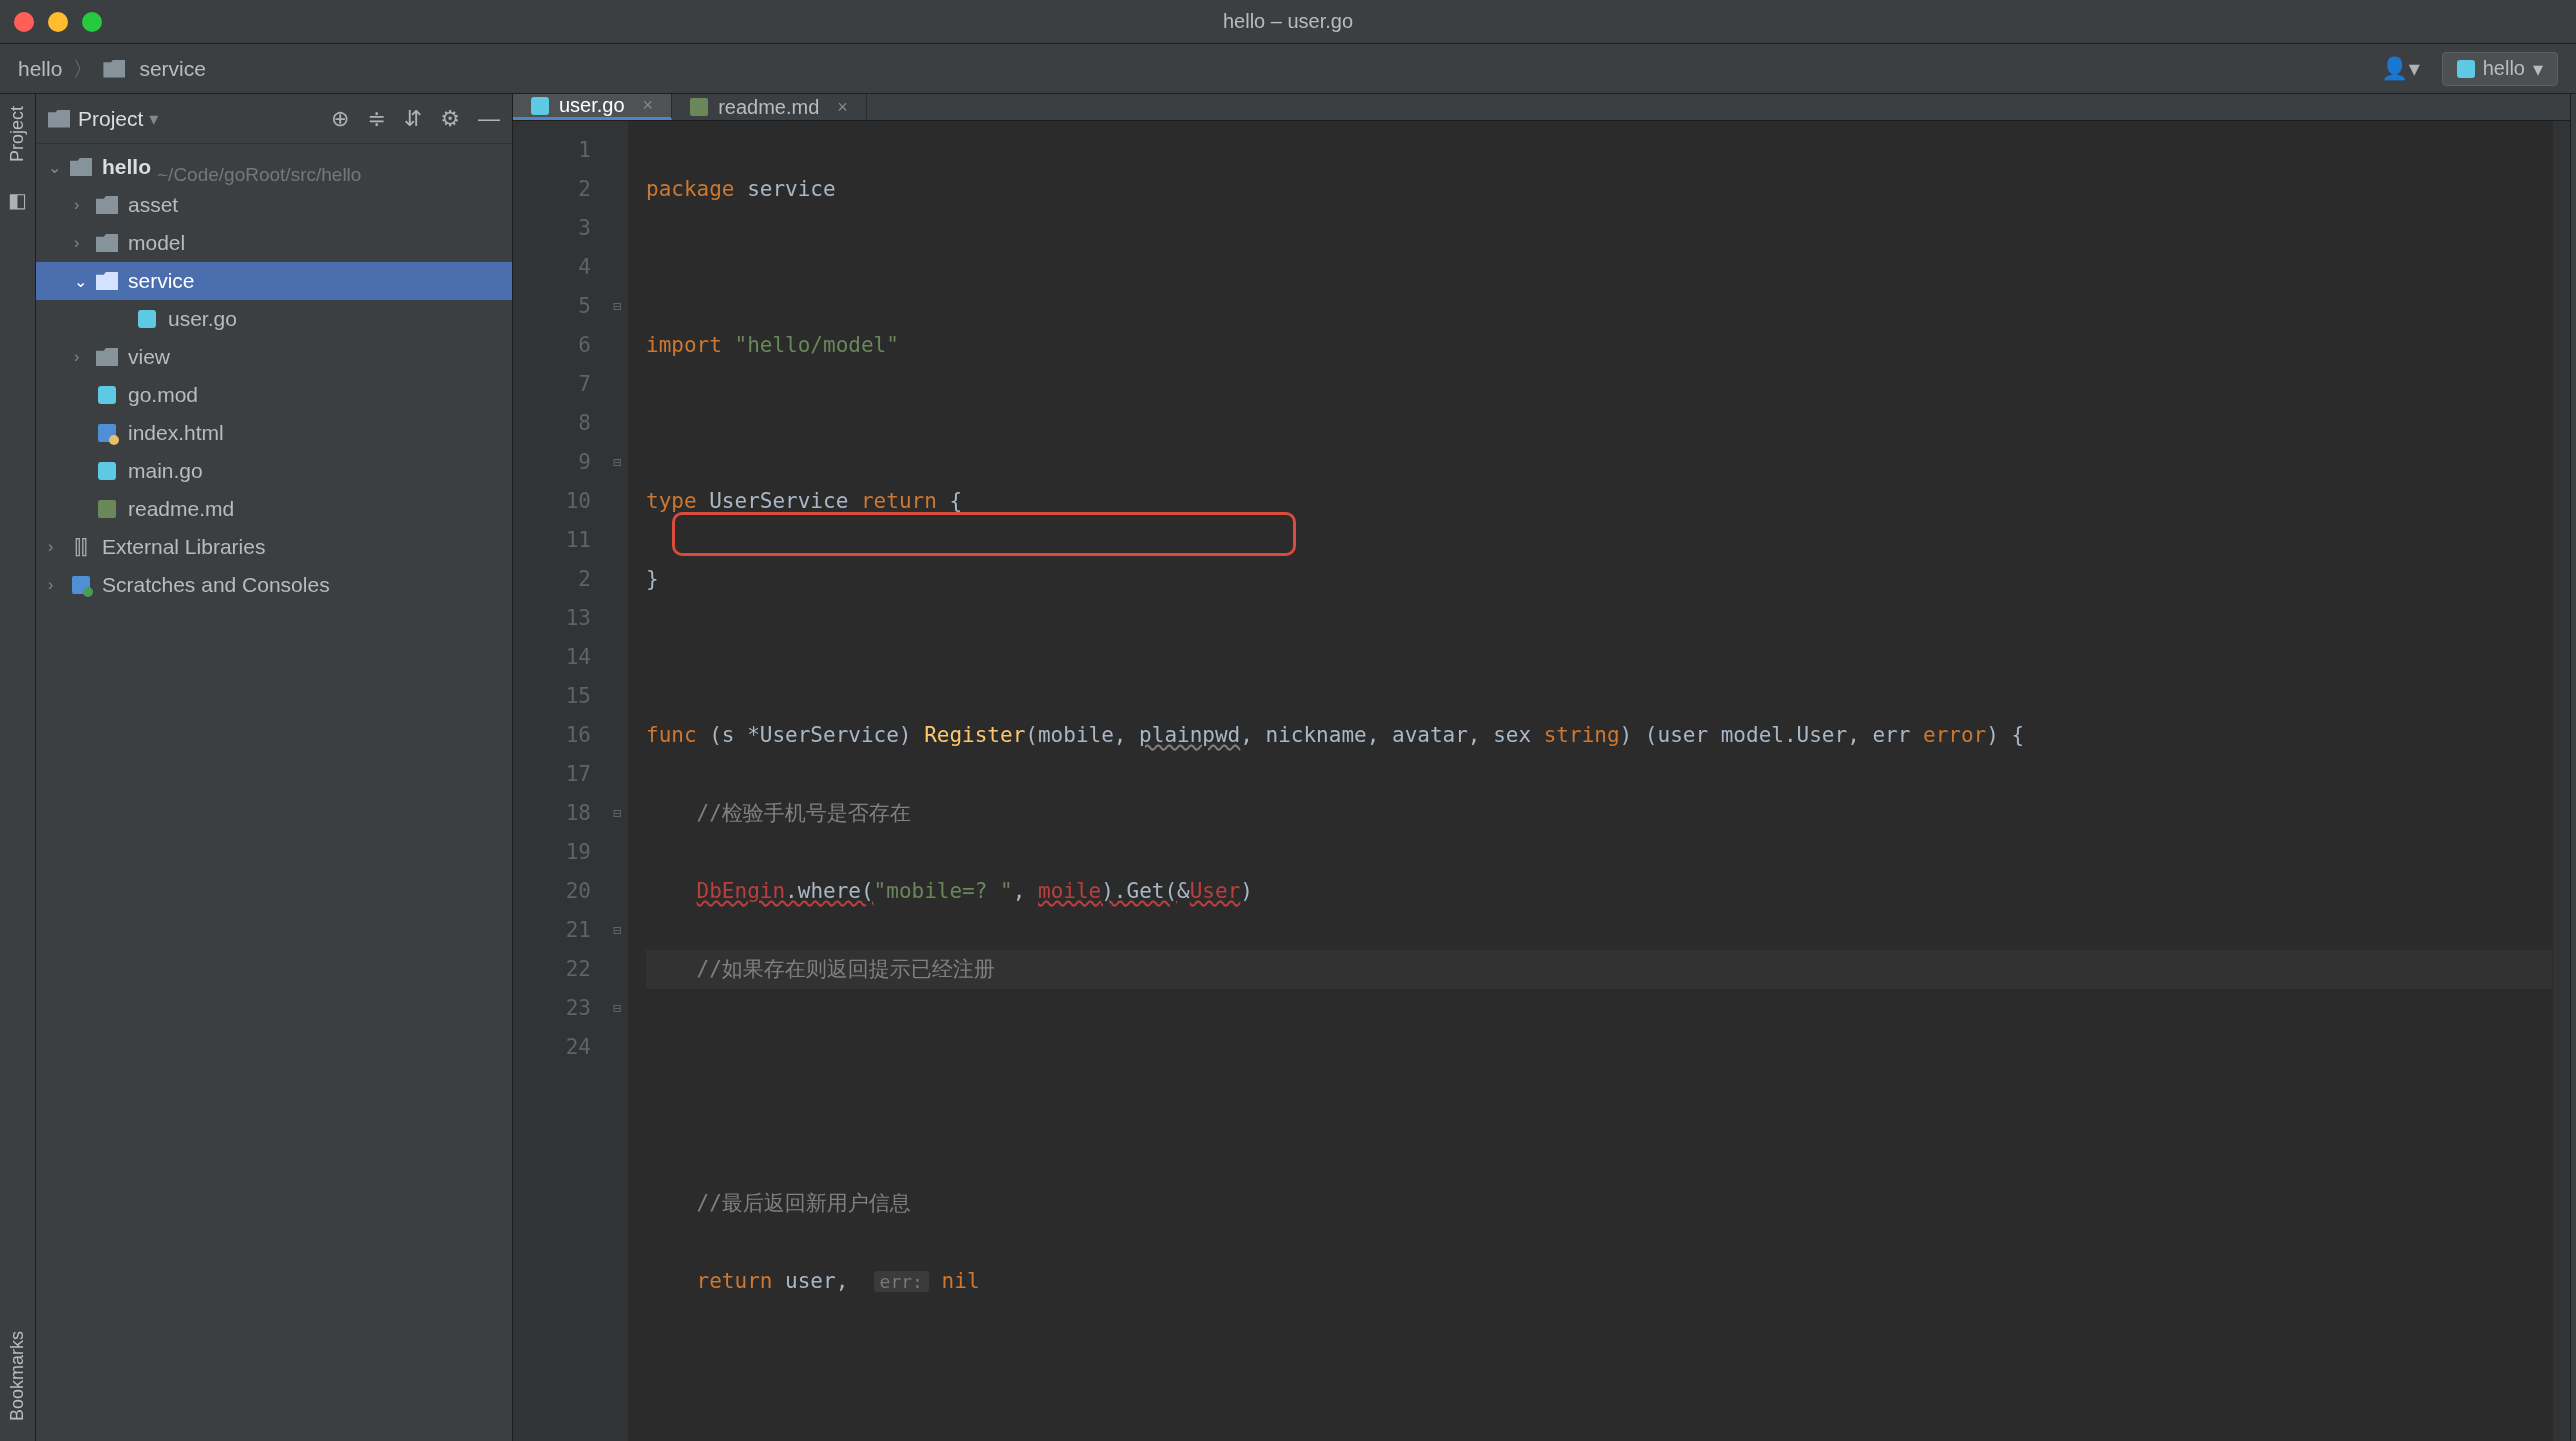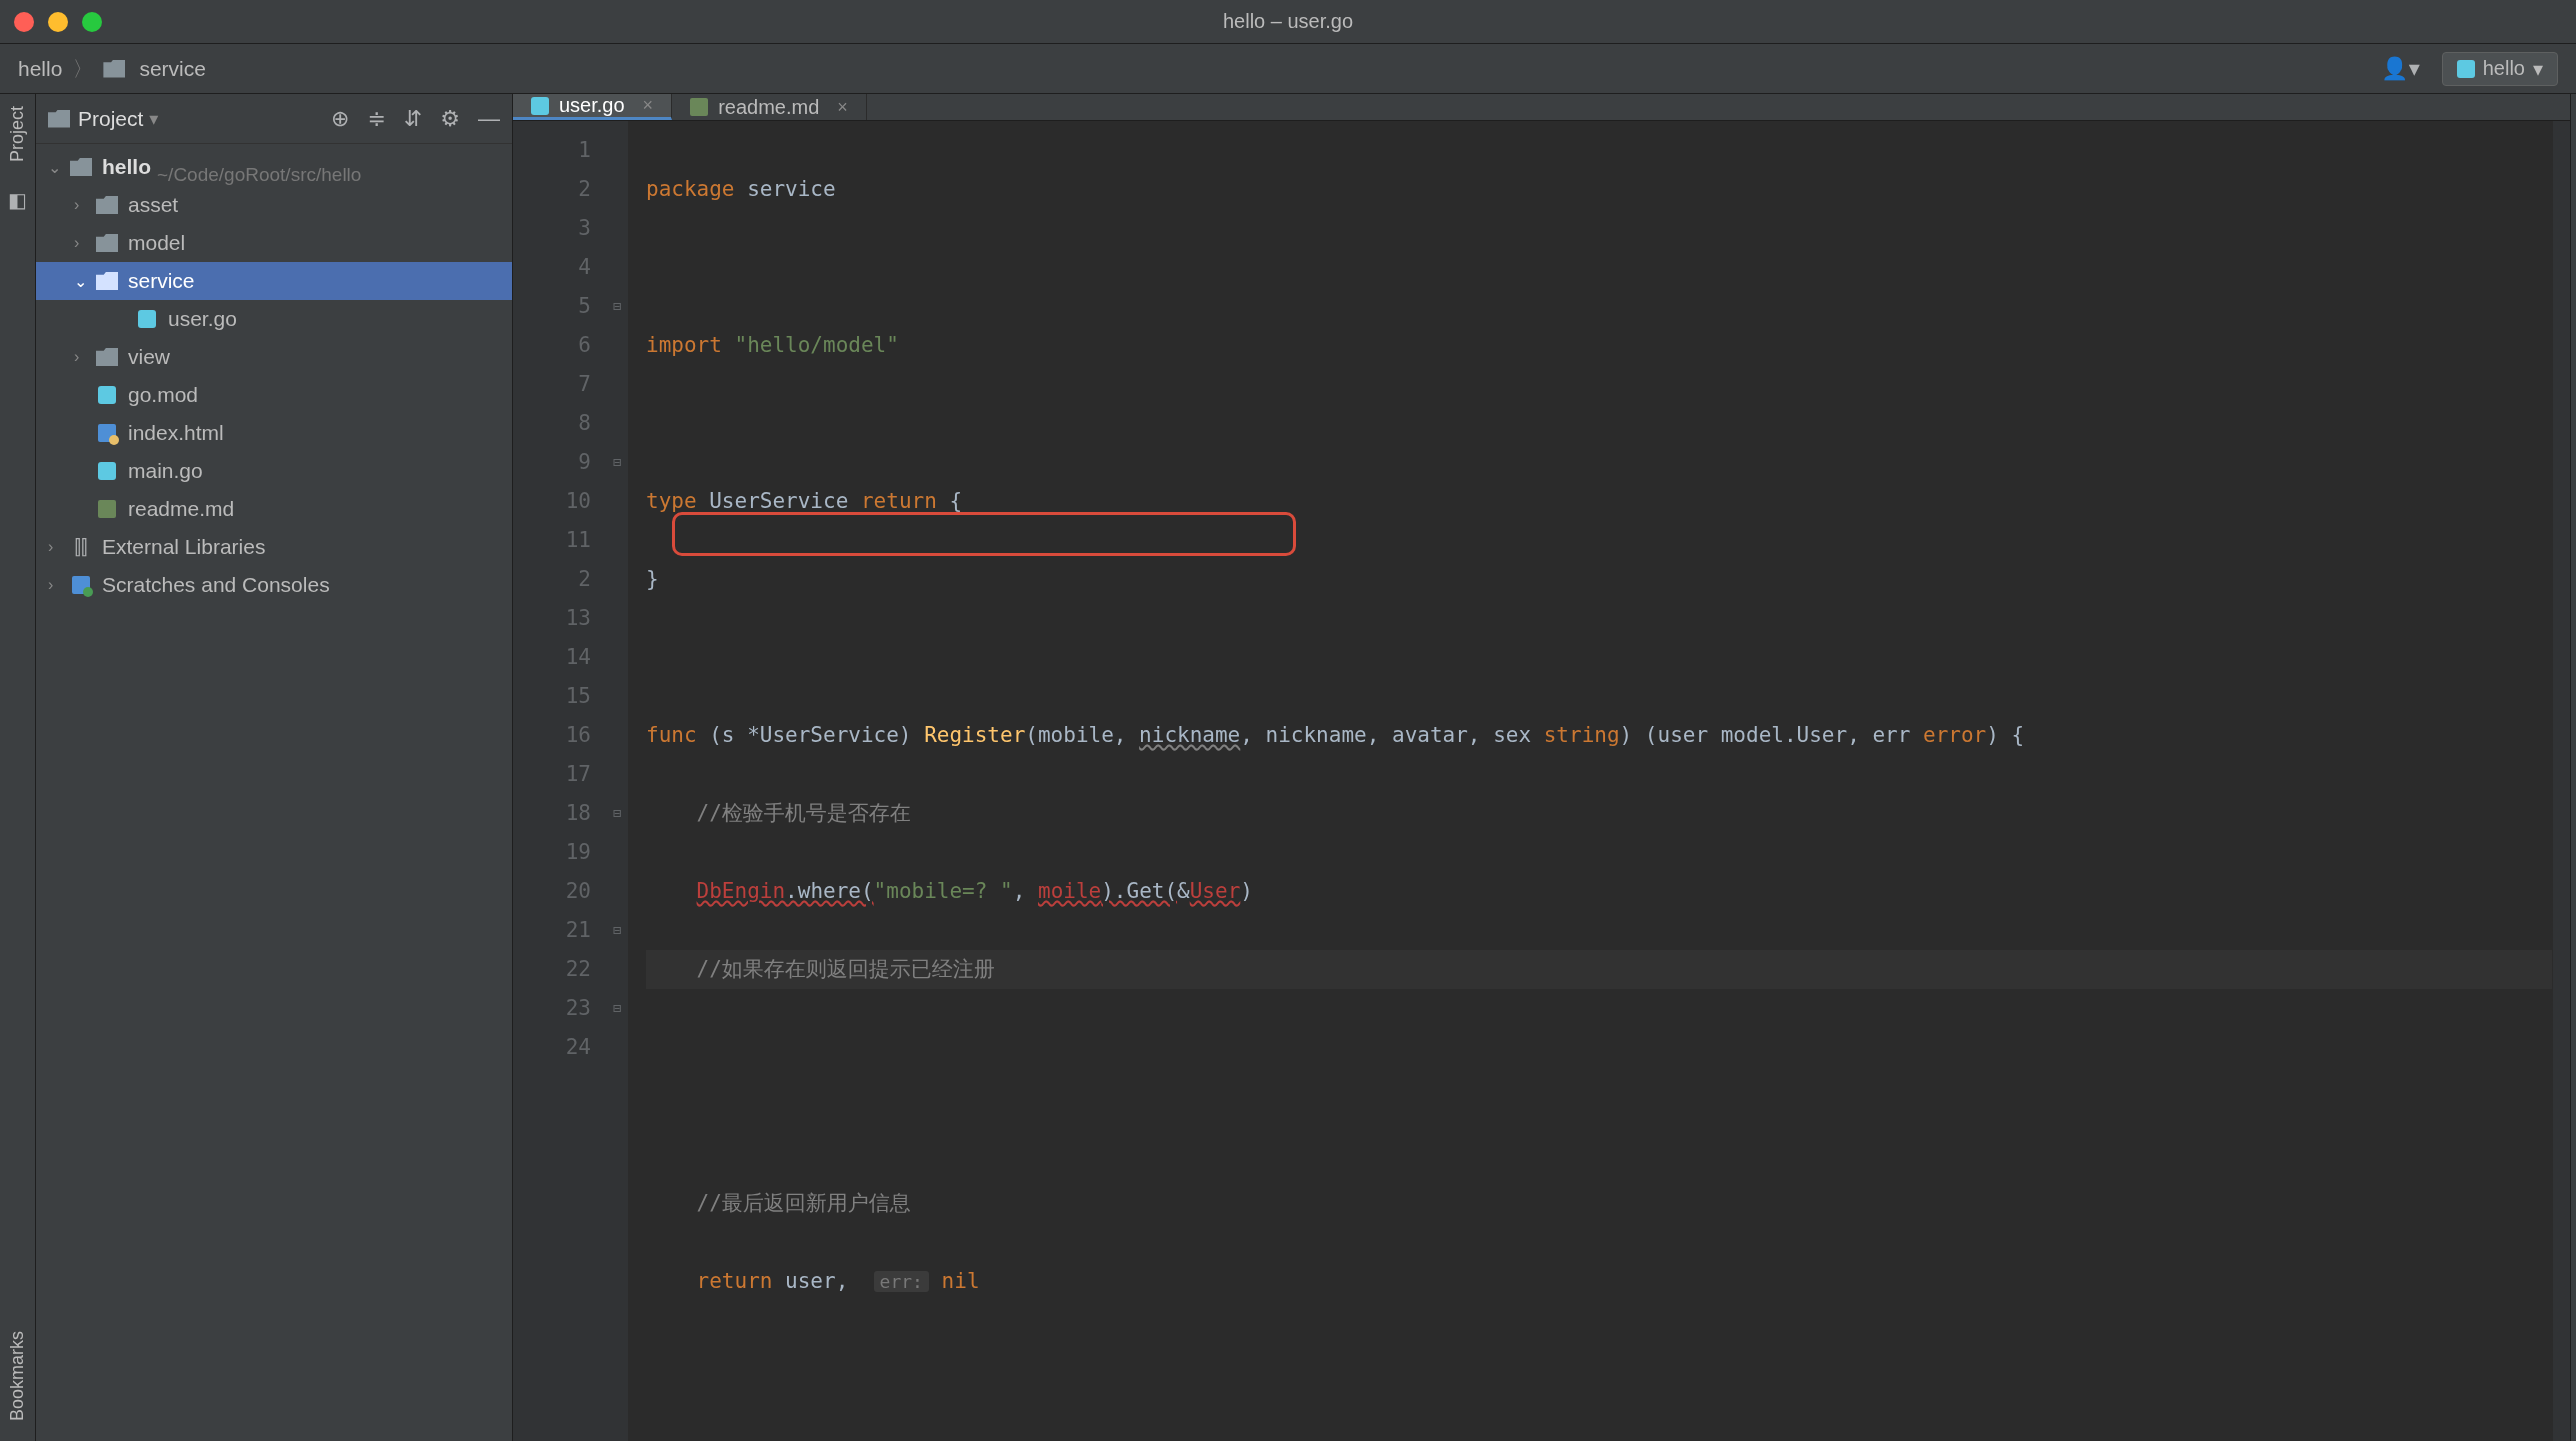--- a/index.html
+++ b/index.html
@@ -330,7 +330,7 @@
 <div class="code-line"><span class="kw">type</span><span class="typedef"> UserService </span><span class="kw">return</span><span> {</span></div>
 <div class="code-line"><span>}</span></div>
 <div class="code-line"></div>
-<div class="code-line"><span class="kw">func</span><span> (s *UserService) </span><span class="fn">Register</span><span>(mobile, </span><span class="userr">nickname</span><span>, nickname, avatar, sex </span><span class="kw">string</span><span>) (user model.User, err </span><span class="kw">error</span><span>) {</span></div>
+<div class="code-line"><span class="kw">func</span><span> (s *UserService) </span><span class="fn">Register</span><span>(mobile, </span><span class="userr">plainpwd</span><span>, nickname, avatar, sex </span><span class="kw">string</span><span>) (user model.User, err </span><span class="kw">error</span><span>) {</span></div>
 <div class="code-line">    <span class="comment">//检验手机号是否存在</span></div>
 <div class="code-line">    <span class="err errunder">DbEngin</span><span class="errunder">.where(</span><span class="str">"mobile=? "</span><span>, </span><span class="err errunder">moile</span><span class="errunder">).Get(</span><span>&amp;</span><span class="err errunder">User</span><span>)</span></div>
 <div class="code-line cur">    <span class="comment">//如果存在则返回提示已经注册</span></div>

